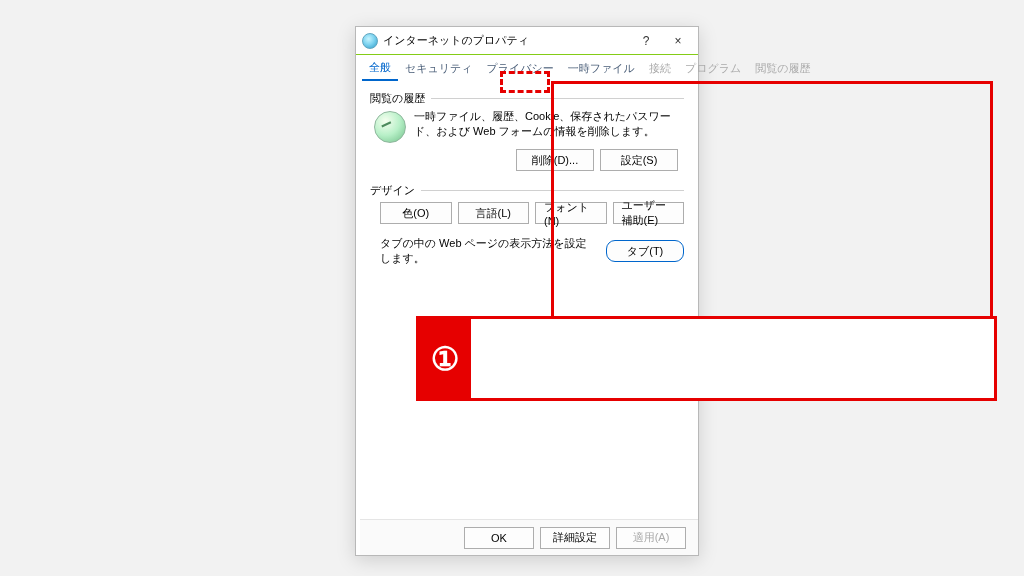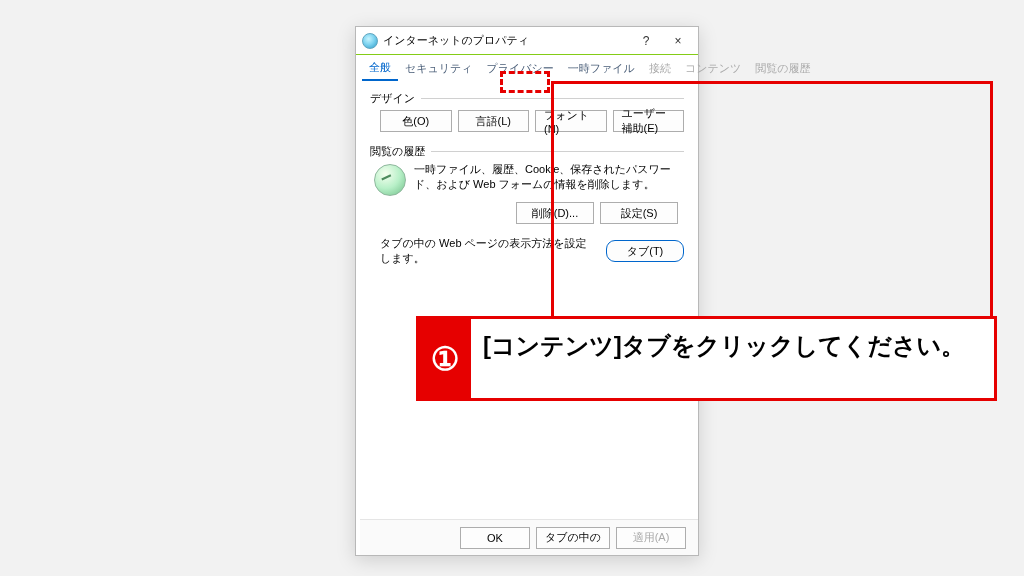--- a/index.html
+++ b/index.html
@@ -175,7 +175,7 @@
     <div class="tab">プライバシー</div>
     <div class="tab">一時ファイル</div>
     <div class="tab faded">接続</div>
-    <div class="tab faded">コンテンツ</div>
+    <div class="tab faded">プログラム</div>
     <div class="tab faded">閲覧の履歴</div>
   </div>
 

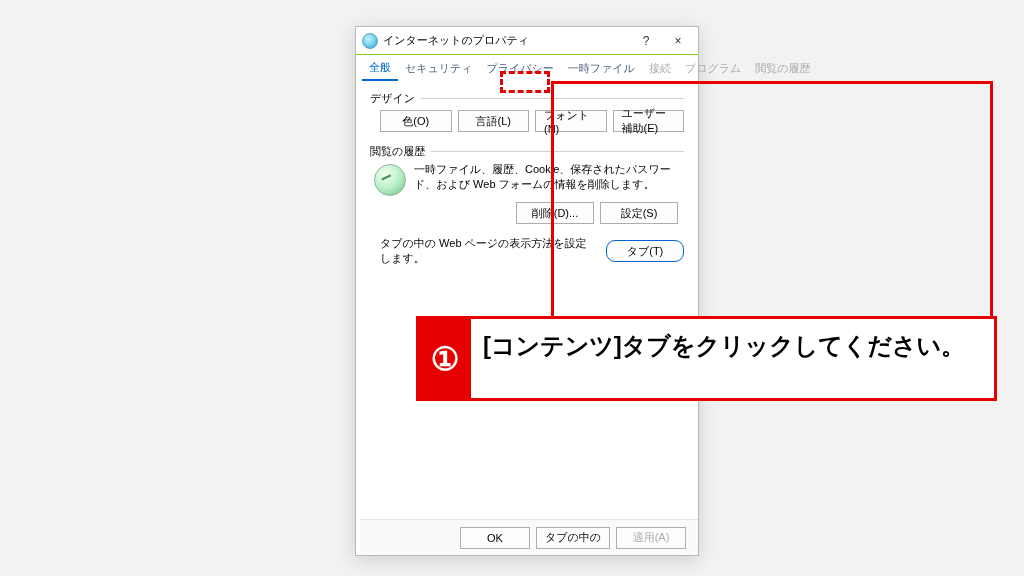--- a/index.html
+++ b/index.html
@@ -183,19 +183,6 @@
 
     <div class="group">
       <div class="group-title-row">
-        <span>デザイン</span>
-        <span class="line"></span>
-      </div>
-      <div class="design-row">
-        <div class="btn">色(O)</div>
-        <div class="btn">言語(L)</div>
-        <div class="btn">フォント(N)</div>
-        <div class="btn">ユーザー補助(E)</div>
-      </div>
-    </div>
-
-    <div class="group">
-      <div class="group-title-row">
         <span>閲覧の履歴</span>
         <span class="line"></span>
       </div>
@@ -213,6 +200,19 @@
     </div>
 
     <div class="group">
+      <div class="group-title-row">
+        <span>デザイン</span>
+        <span class="line"></span>
+      </div>
+      <div class="design-row">
+        <div class="btn">色(O)</div>
+        <div class="btn">言語(L)</div>
+        <div class="btn">フォント(N)</div>
+        <div class="btn">ユーザー補助(E)</div>
+      </div>
+    </div>
+
+    <div class="group">
       <div class="tab-desc">
         <span class="tab-desc-text">タブの中の Web ページの表示方法を設定します。</span>
         <div class="btn primary-outline" style="min-width:78px;border-radius:9px;">タブ(T)</div>

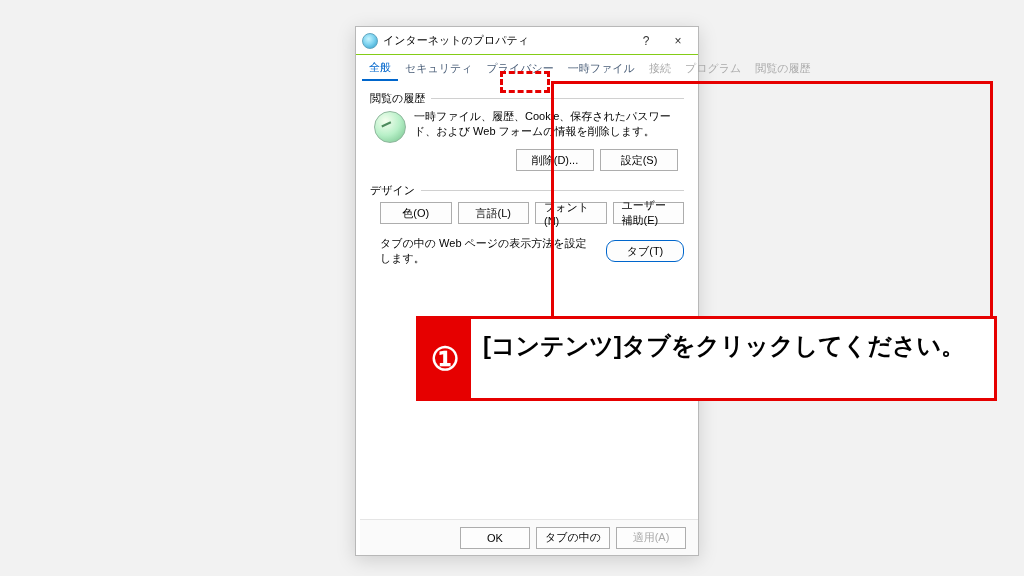--- a/index.html
+++ b/index.html
@@ -234,7 +234,6 @@
 
 <div class="instruction-box" style="left:416px; top:316px; width:581px; height:85px;">
   <div class="step-badge">①</div>
-  <div class="step-text">[コンテンツ]タブをクリックしてください。</div>
 </div>
 
 </body></html>

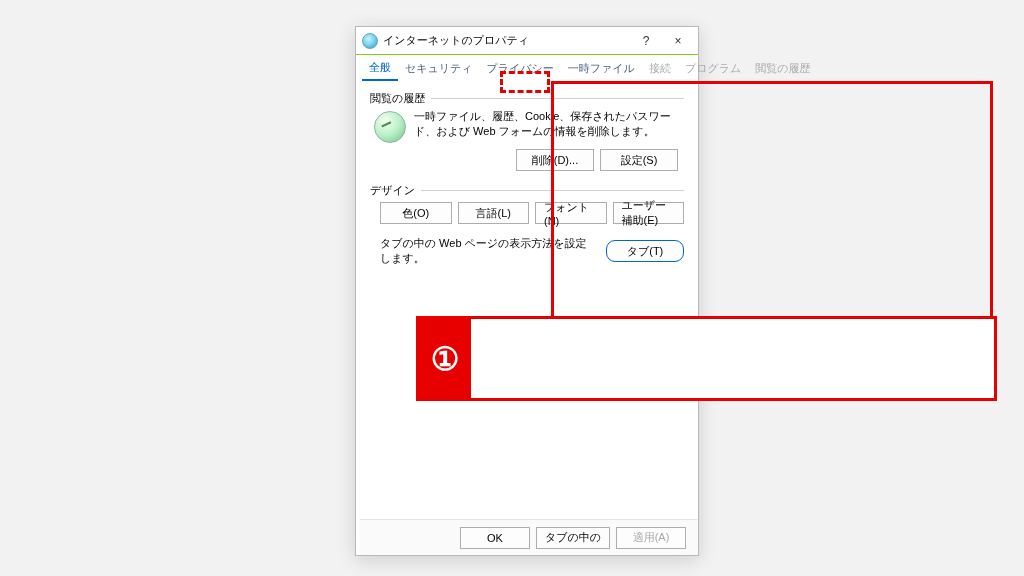--- a/index.html
+++ b/index.html
@@ -223,7 +223,7 @@
 
   <div class="bottom-bar">
     <div class="btn" style="min-width:70px;">OK</div>
-    <div class="btn" style="min-width:70px;">タブの中の</div>
+    <div class="btn" style="min-width:70px;">詳細設定</div>
     <div class="btn disabled" style="min-width:70px;text-align:right;">適用(A)</div>
   </div>
 </div>

